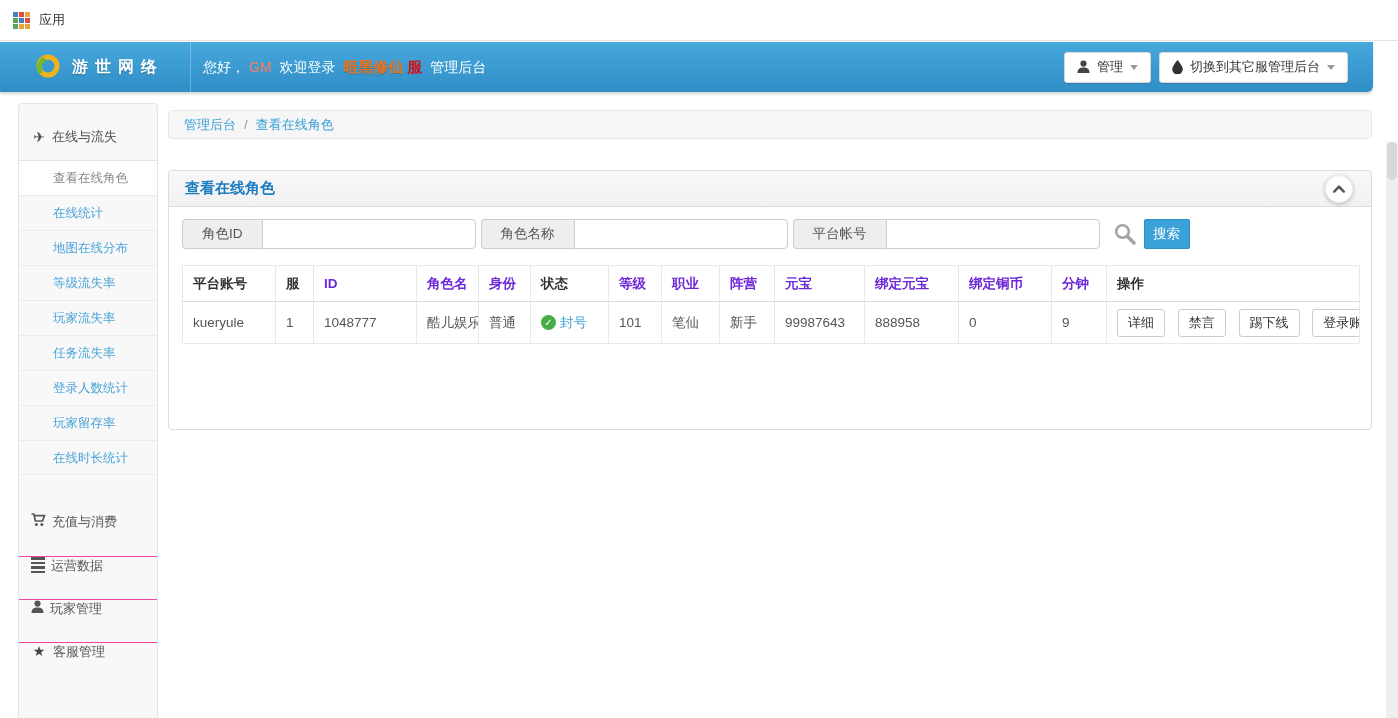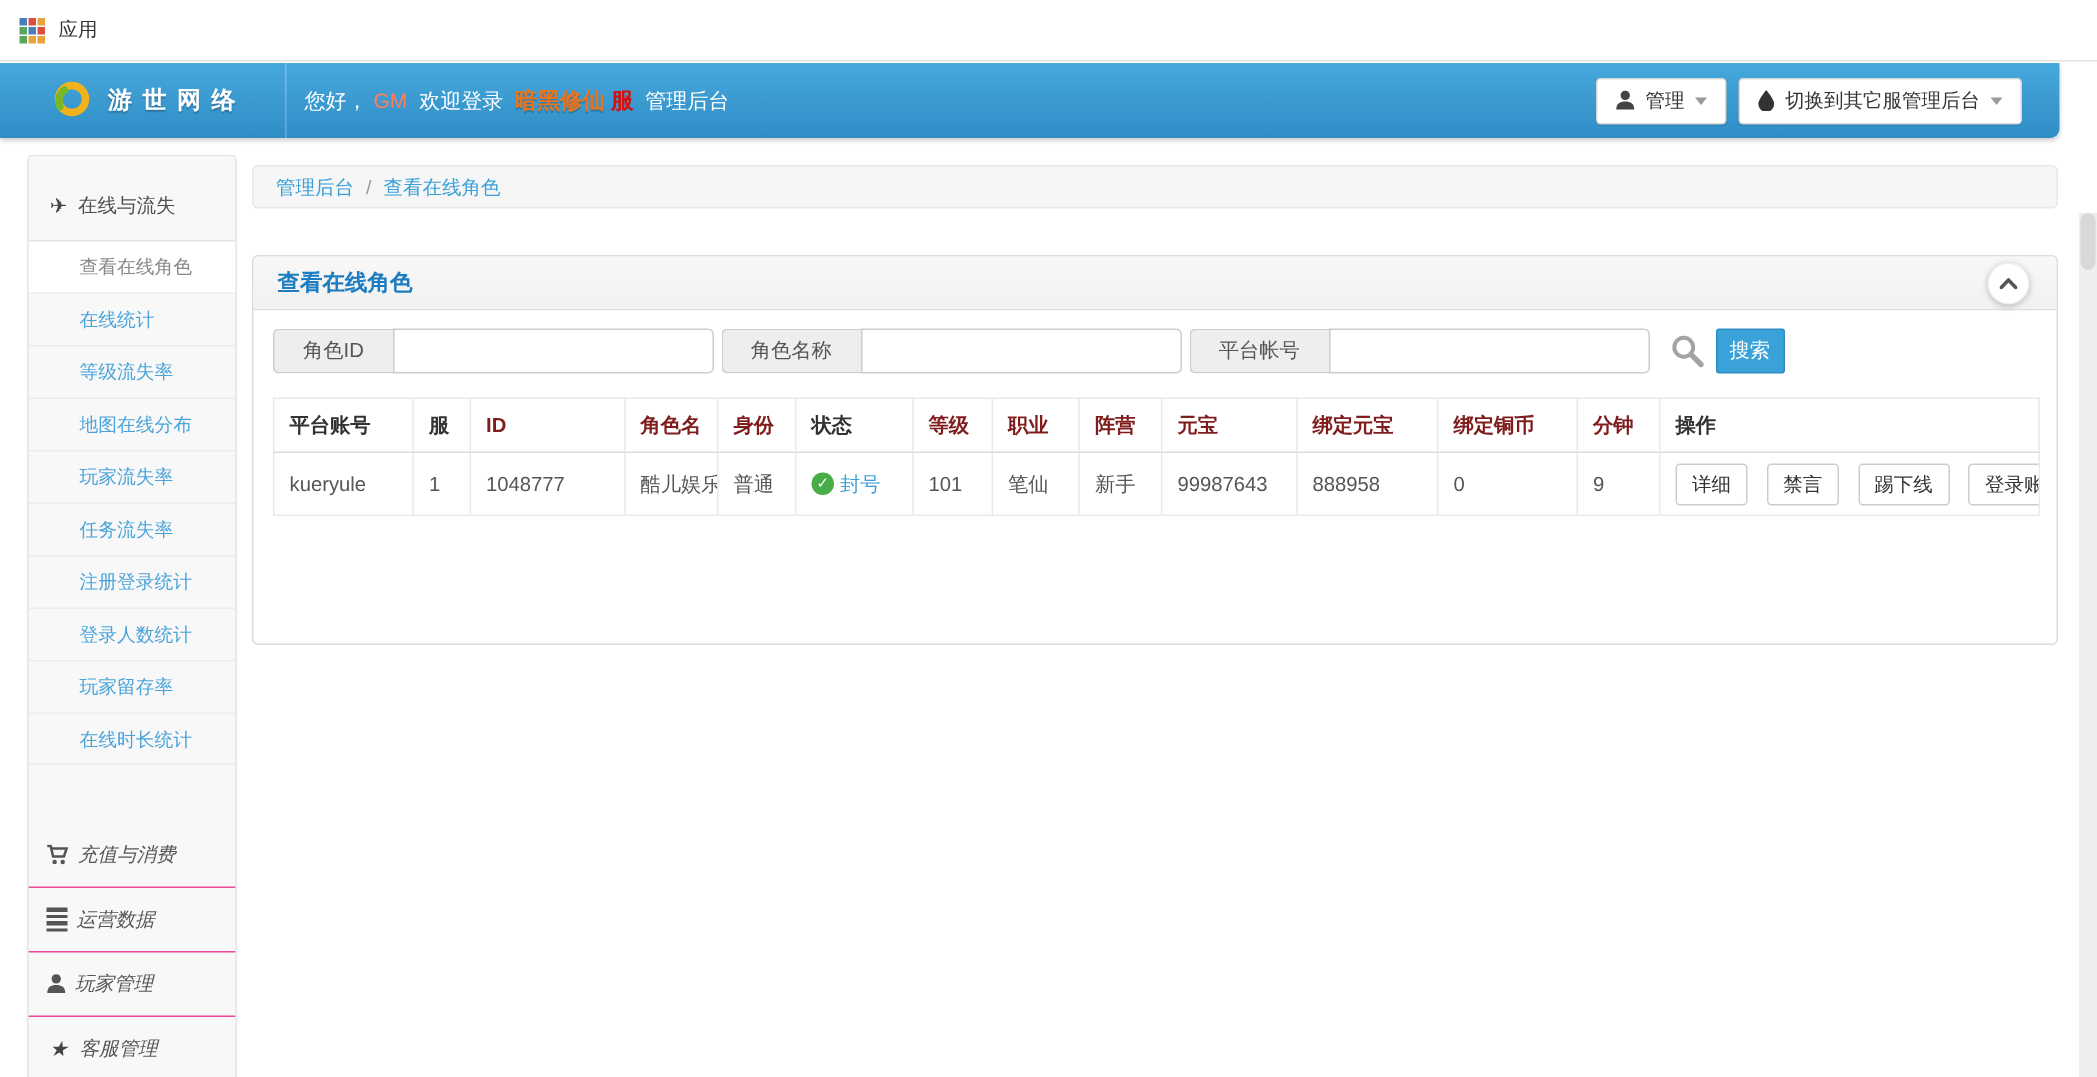--- a/index.html
+++ b/index.html
@@ -198,8 +198,8 @@
   </div>
   <div class="side-item active">查看在线角色</div>
   <div class="side-item">在线统计</div>
+  <div class="side-item">地图在线分布</div>
   <div class="side-item">等级流失率</div>
-  <div class="side-item">地图在线分布</div>
   <div class="side-item">玩家流失率</div>
   <div class="side-item">任务流失率</div>
   <div class="side-item">注册登录统计</div>

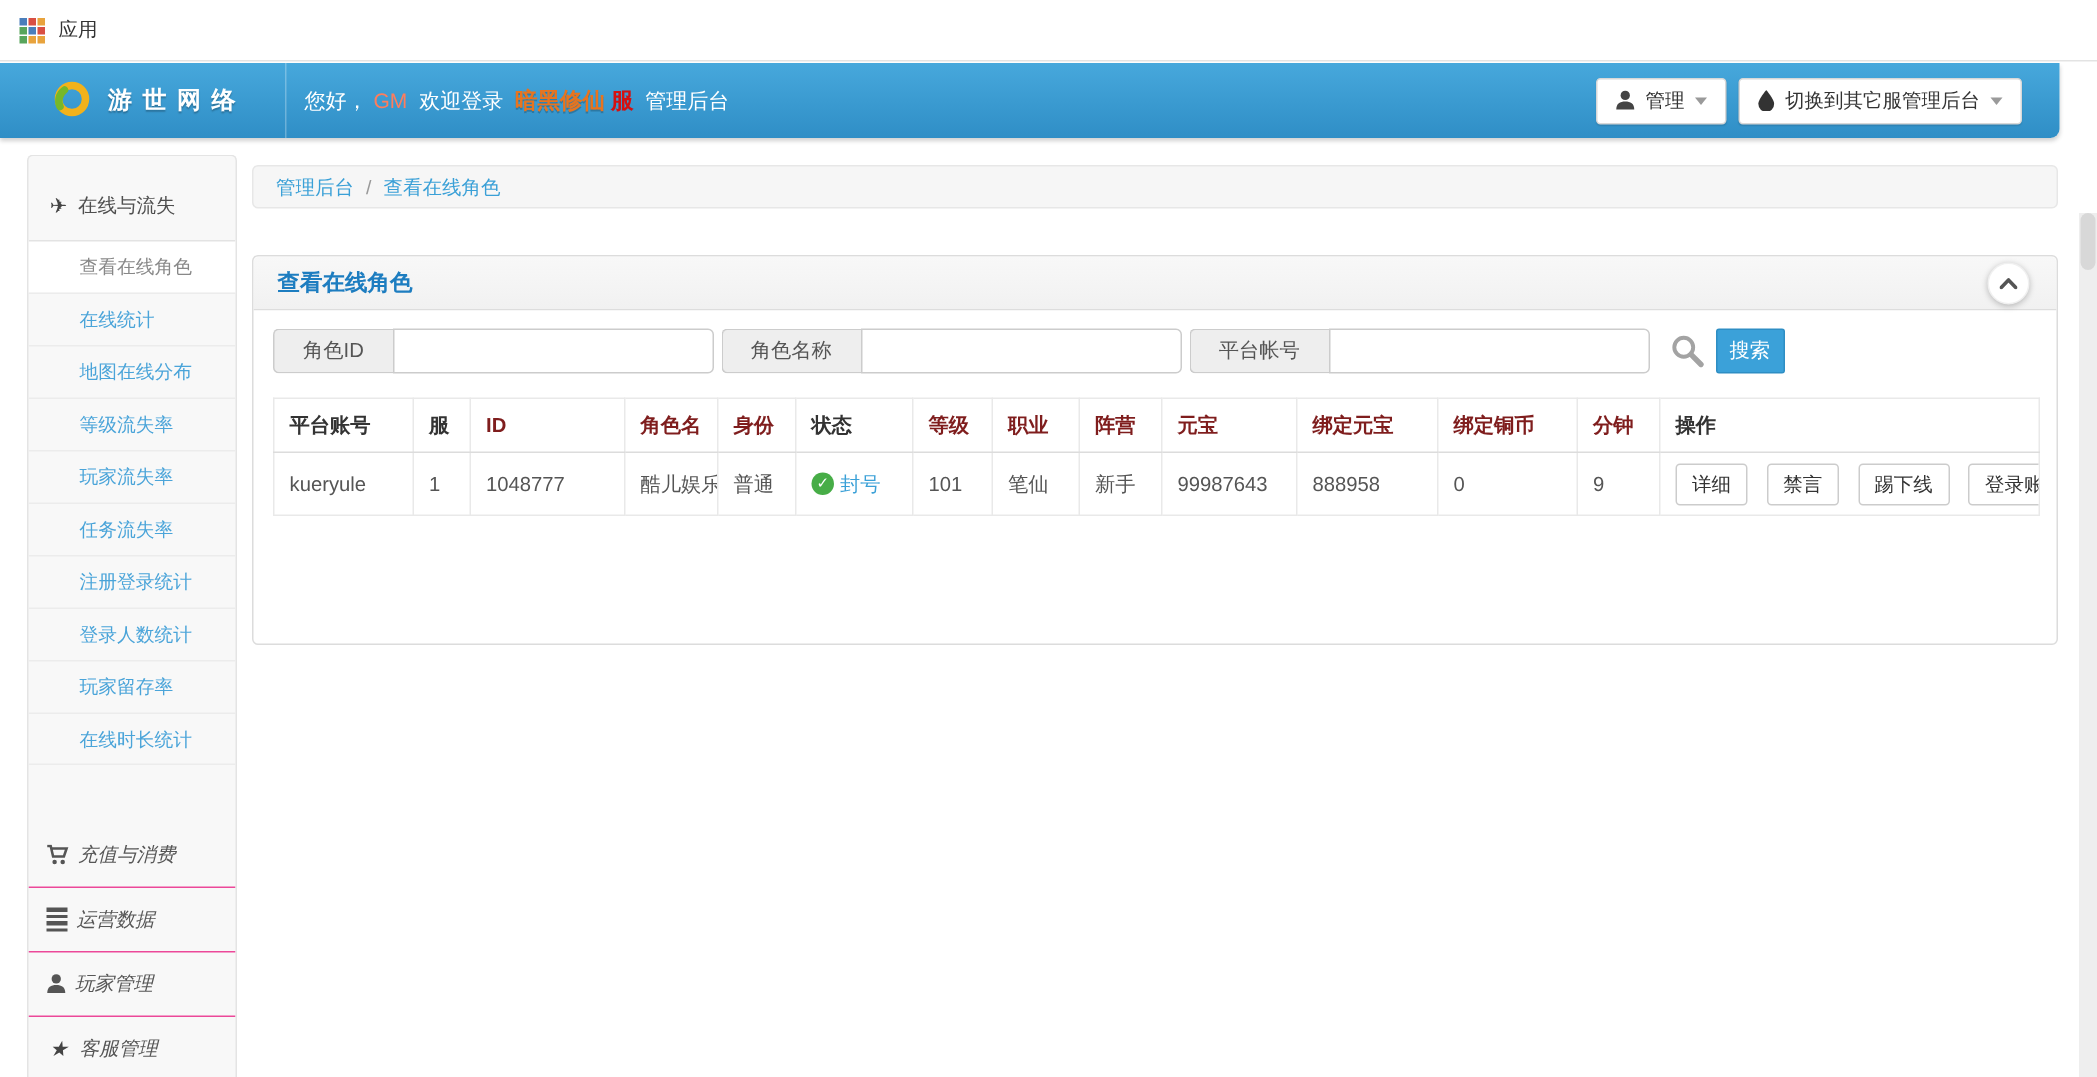--- a/index.html
+++ b/index.html
@@ -121,7 +121,7 @@
     padding:0 10px; overflow:hidden; white-space:nowrap;
   }
   table.data th { height:36px; font-weight:bold; color:#333; border-bottom:1px solid #dcdcdc; background:#fff; }
-  table.data th.sort { color:#7f1d1d; cursor:pointer; }
+  table.data th.sort { color:#6d28d9; cursor:pointer; }
   table.data td { height:42px; color:#555; }
   .status-cell { display:flex; align-items:center; gap:4px; }
   .check-badge {

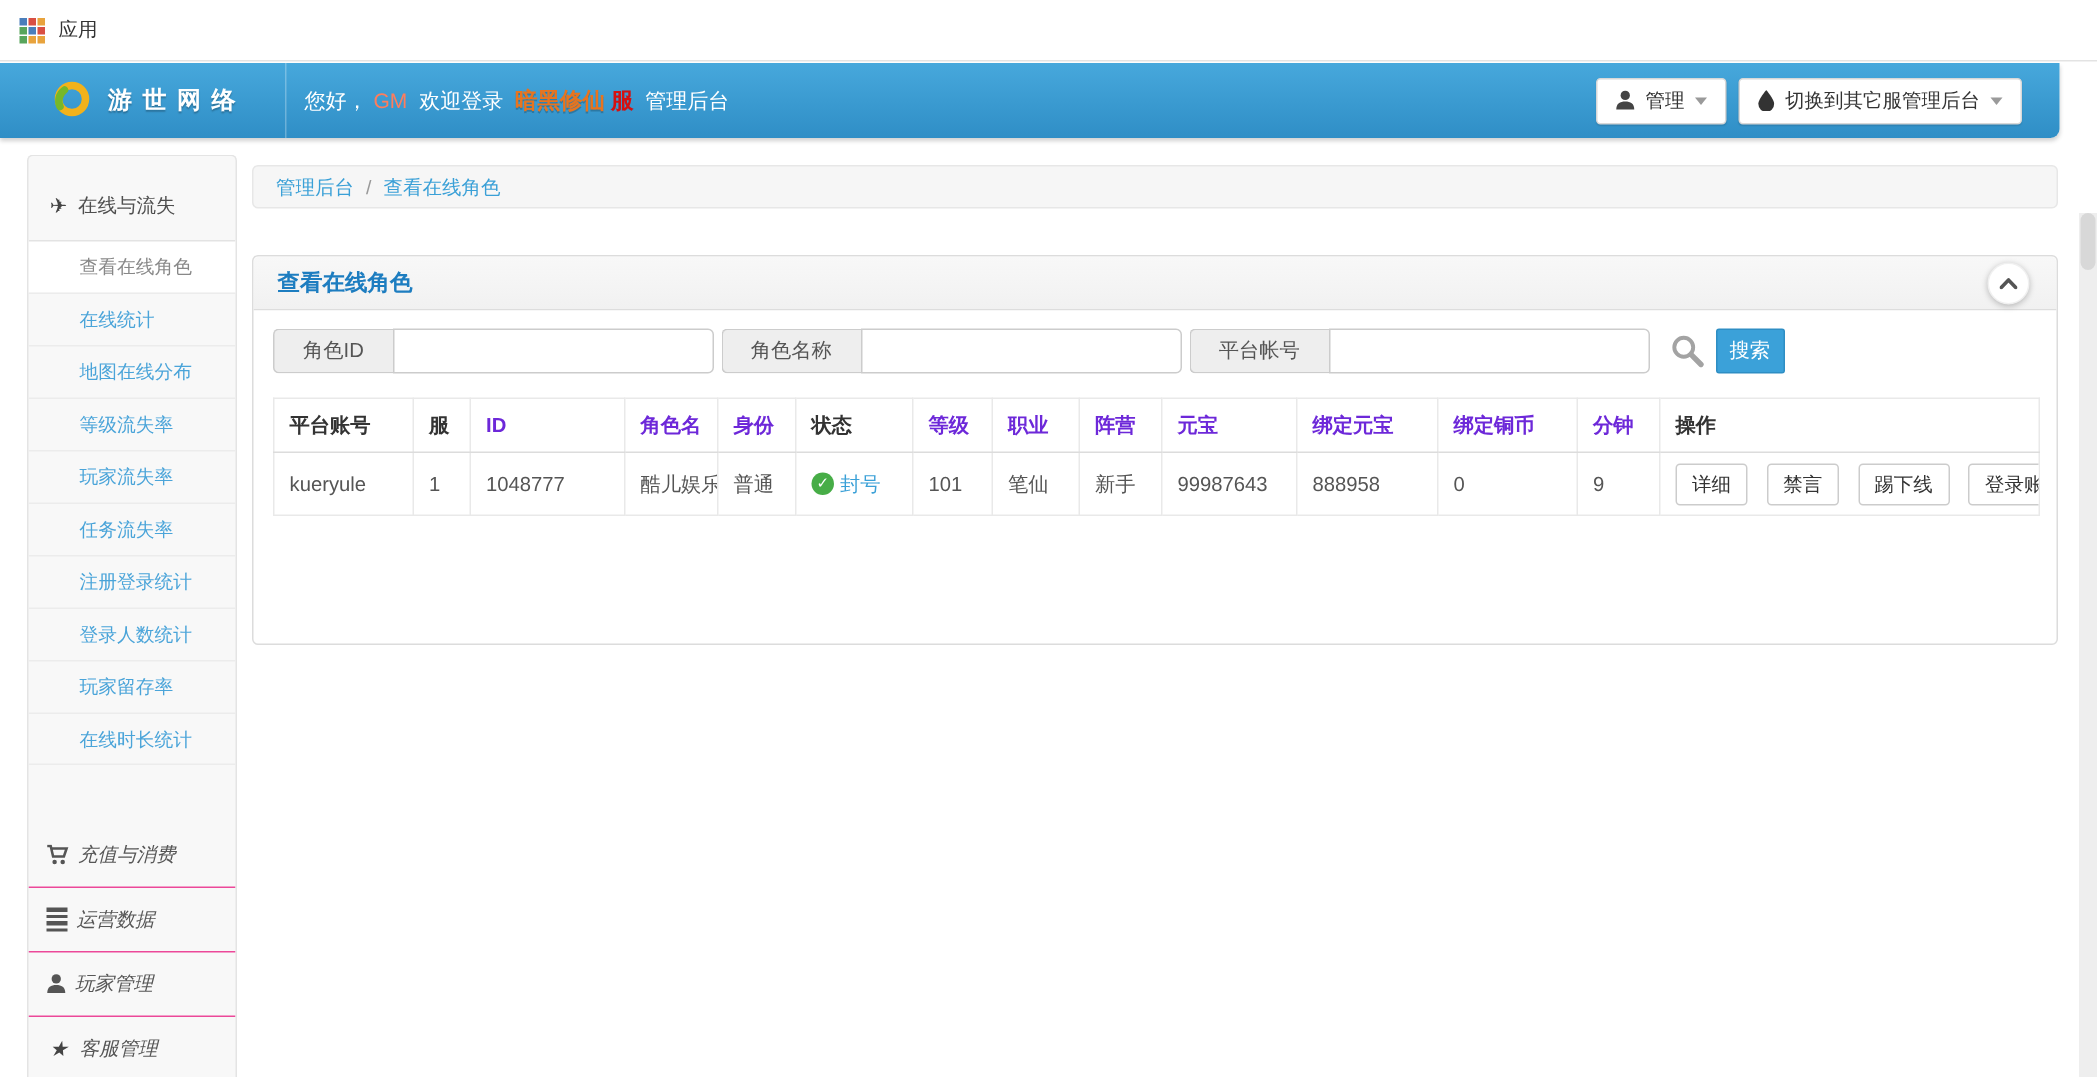--- a/index.html
+++ b/index.html
@@ -202,7 +202,6 @@
   <div class="side-item">等级流失率</div>
   <div class="side-item">玩家流失率</div>
   <div class="side-item">任务流失率</div>
-  <div class="side-item">注册登录统计</div>
   <div class="side-item">登录人数统计</div>
   <div class="side-item">玩家留存率</div>
   <div class="side-item last">在线时长统计</div>

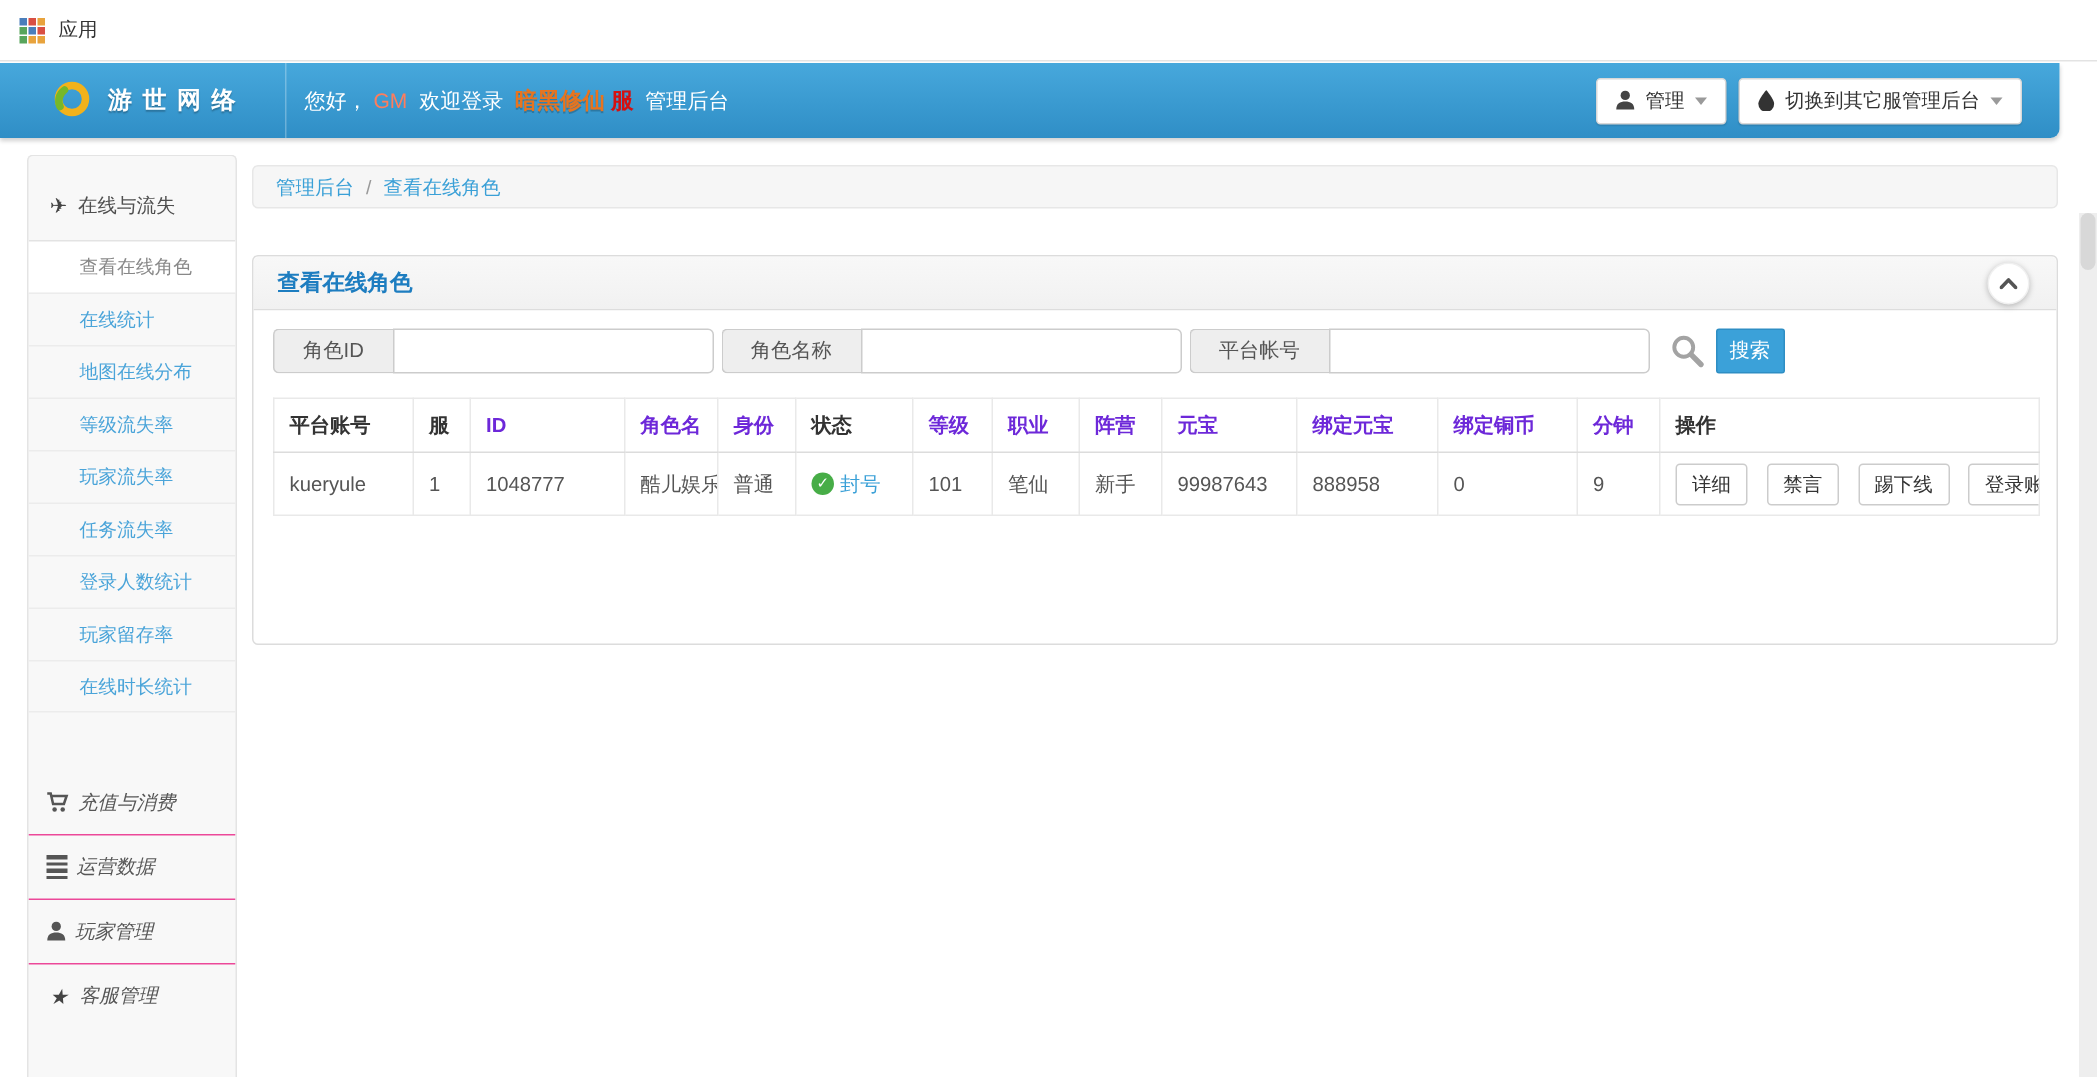--- a/index.html
+++ b/index.html
@@ -66,7 +66,7 @@
   }
   .side-item.active { background:#fff; color:#888; border-top:1px solid #e3e3e3; border-bottom:0; }
   .side-item.last { border-bottom:1px solid #ececec; }
-  .side-section { height:43px; display:flex; align-items:center; gap:6px; padding-left:12px; font-size:13px; color:#565656; cursor:pointer;font-style:italic; }
+  .side-section { height:43px; display:flex; gap:6px; padding-left:12px; font-size:13px; color:#565656; cursor:pointer; }
   .side-section + .side-section { border-top:1px solid #ec4899; }
   .side-sections { margin-top:38px; }
   .list-icon { width:14px; display:inline-flex; flex-direction:column; gap:2px; }

